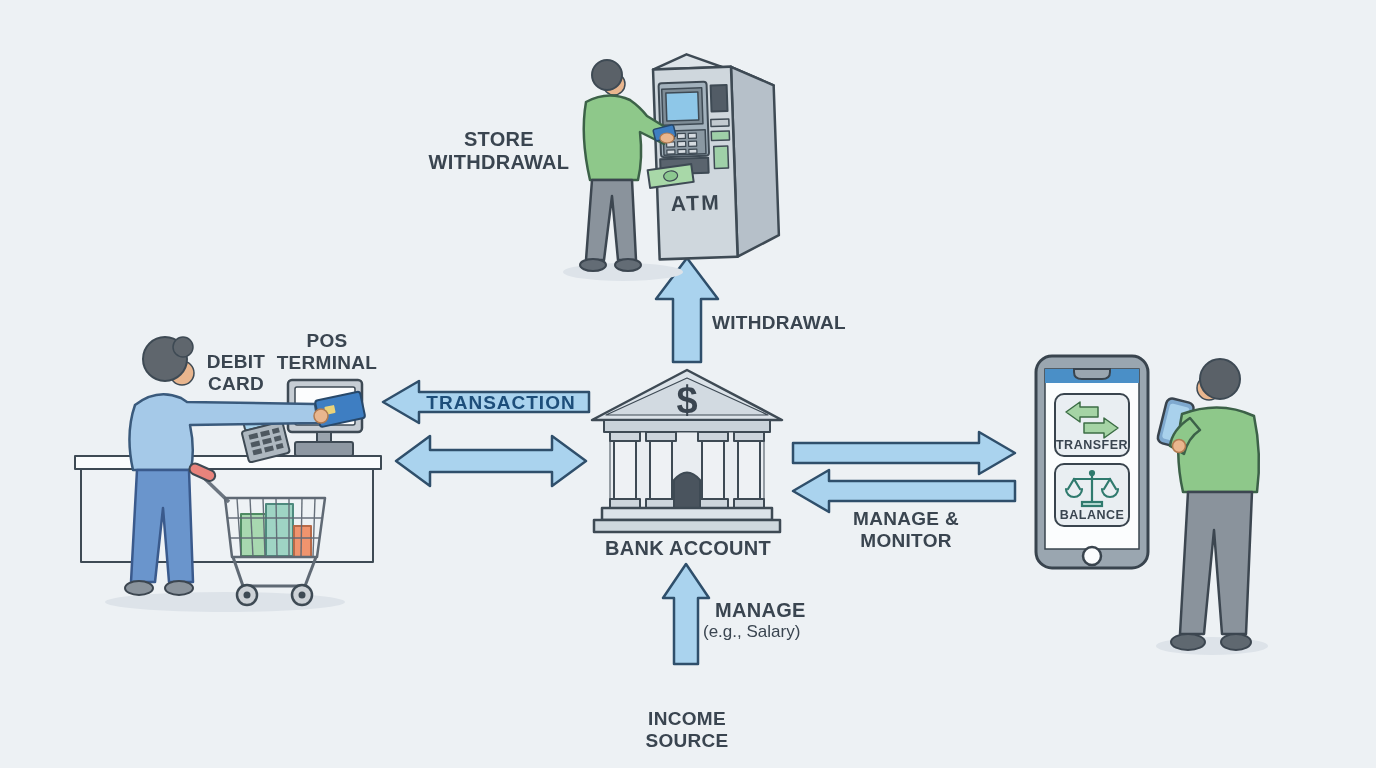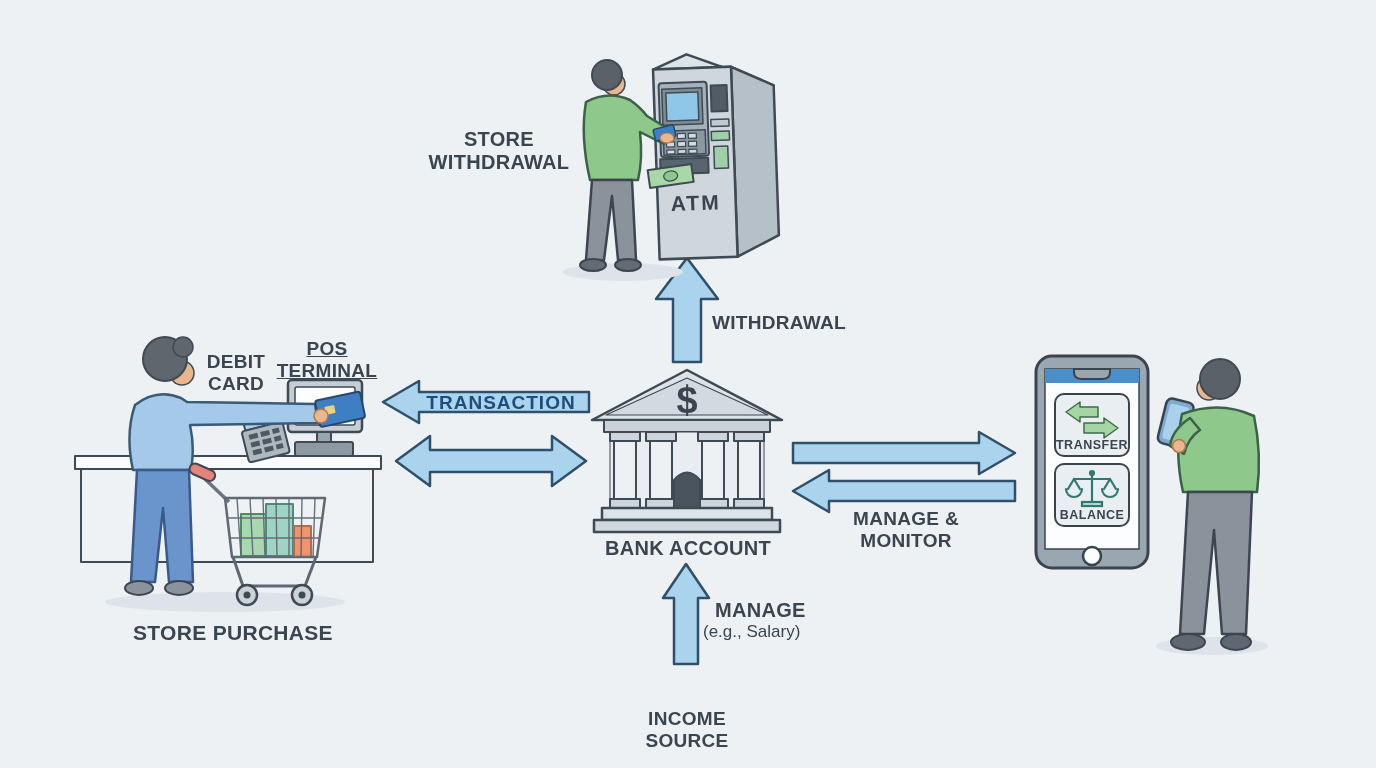--- a/index.html
+++ b/index.html
@@ -261,7 +261,7 @@
   <div class="label" style="left:409px;top:128px;width:180px;font-size:20px;">STORE WITHDRAWAL</div>
   <div class="label nowrap" style="left:712px;top:312px;font-size:19px;">WITHDRAWAL</div>
   <div class="label" style="left:189px;top:351px;width:94px;font-size:19px;">DEBIT CARD</div>
-  <div class="label" style="left:272px;top:338px;width:110px;font-size:19px;text-decoration:underline;">POS TERMINAL</div>
+  <div class="label" style="left:272px;top:330px;width:110px;font-size:19px;">POS TERMINAL</div>
   <div class="label nowrap" style="left:593px;top:537px;width:190px;font-size:20px;">BANK ACCOUNT</div>
   <div class="label nowrap" style="left:123px;top:621px;width:220px;font-size:21px;">STORE PURCHASE</div>
   <div class="label" style="left:834px;top:508px;width:144px;font-size:19px;">MANAGE &amp; MONITOR</div>

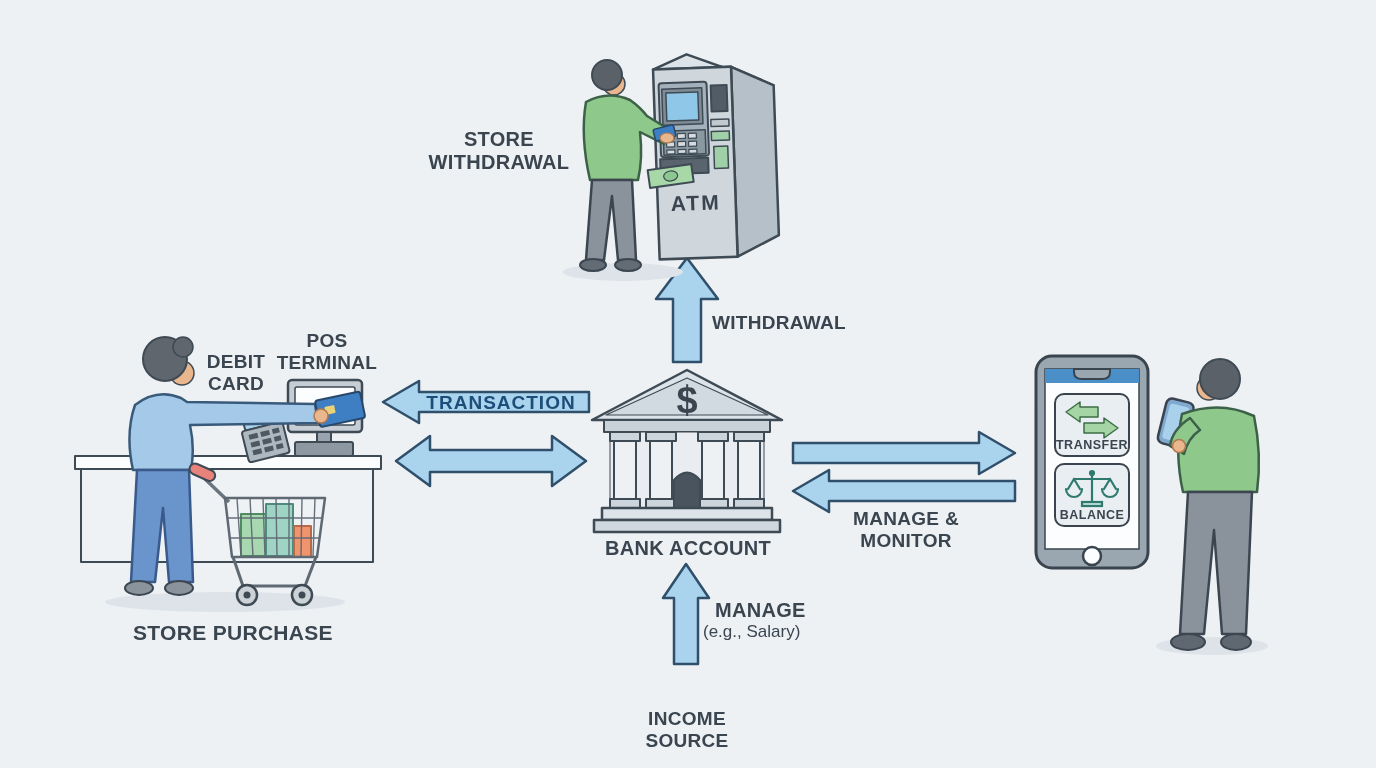--- a/index.html
+++ b/index.html
@@ -263,7 +263,6 @@
   <div class="label" style="left:189px;top:351px;width:94px;font-size:19px;">DEBIT CARD</div>
   <div class="label" style="left:272px;top:330px;width:110px;font-size:19px;">POS TERMINAL</div>
   <div class="label nowrap" style="left:593px;top:537px;width:190px;font-size:20px;">BANK ACCOUNT</div>
-  <div class="label nowrap" style="left:123px;top:621px;width:220px;font-size:21px;">STORE PURCHASE</div>
   <div class="label" style="left:834px;top:508px;width:144px;font-size:19px;">MANAGE &amp; MONITOR</div>
   <div class="label nowrap" style="left:715px;top:599px;font-size:20px;">MANAGE</div>
   <div class="label note nowrap" style="left:703px;top:622px;font-size:17px;">(e.g., Salary)</div>

